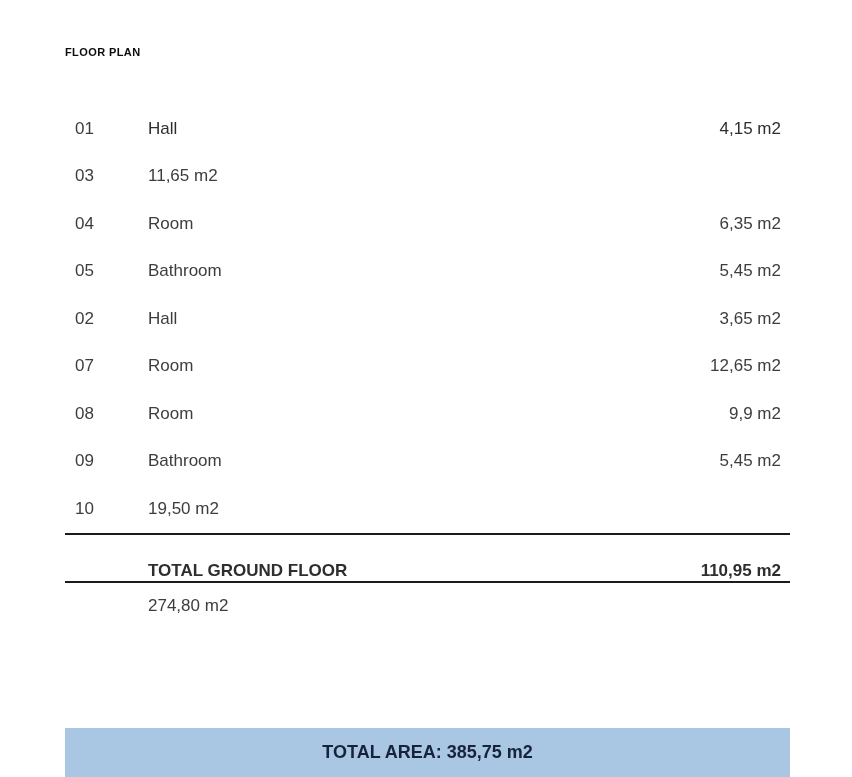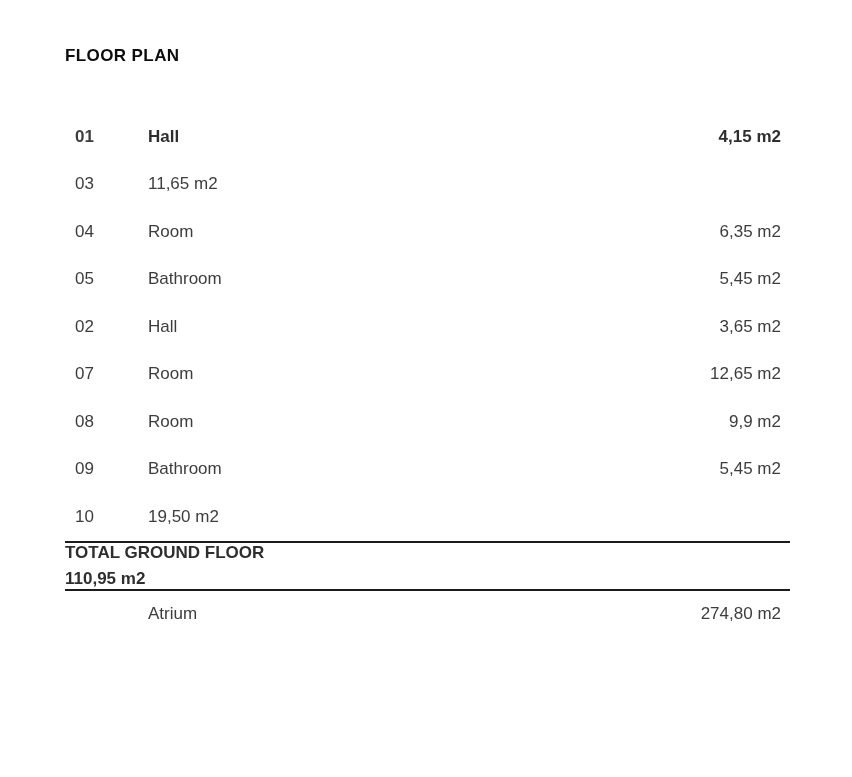--- a/index.html
+++ b/index.html
@@ -23,7 +23,7 @@
   }
   .title {
     margin-top: 46px;
-    font-size: 17px;
+    font-size: 11px;
     font-weight: 700;
     letter-spacing: 0.4px;
     color: #0d0d0d;

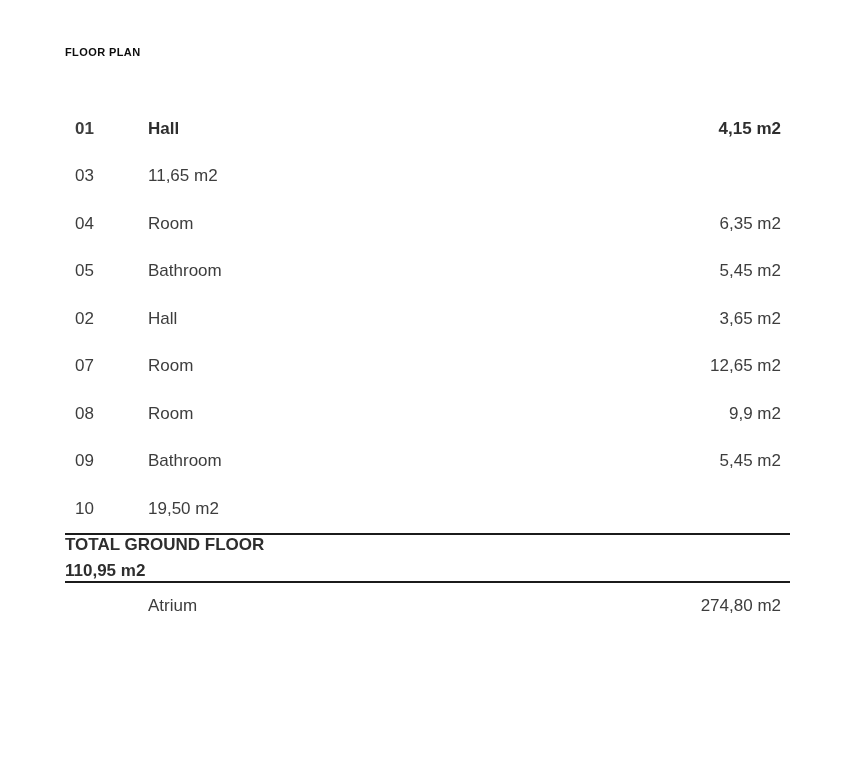--- a/index.html
+++ b/index.html
@@ -52,7 +52,7 @@
     white-space: nowrap;
   }
   .row.bold {
-    font-weight: 700;
+    font-weight: 400;
     color: #2e2e2e;
   }
   .divider {

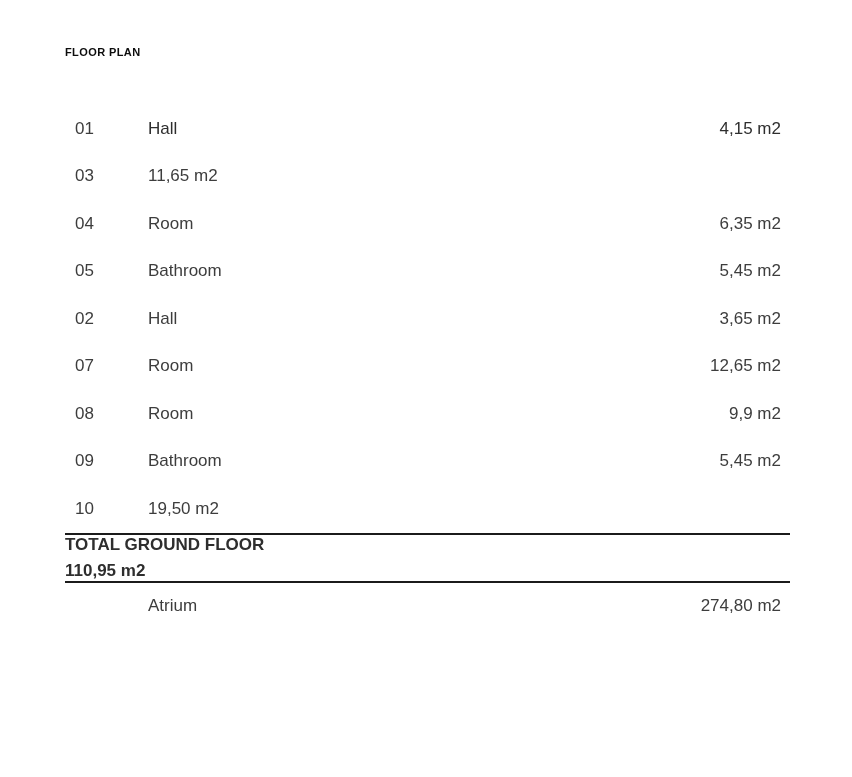--- a/index.html
+++ b/index.html
@@ -62,12 +62,11 @@
   }
   .total-row {
     display: flex;
-    align-items: flex-start;
+    align-items: flex-end;
     height: 46px;
     font-size: 17px;
     font-weight: 700;
     color: #2e2e2e;
-    flex-direction: column;
   }
   .total-row .spacer {
     width: 83px;

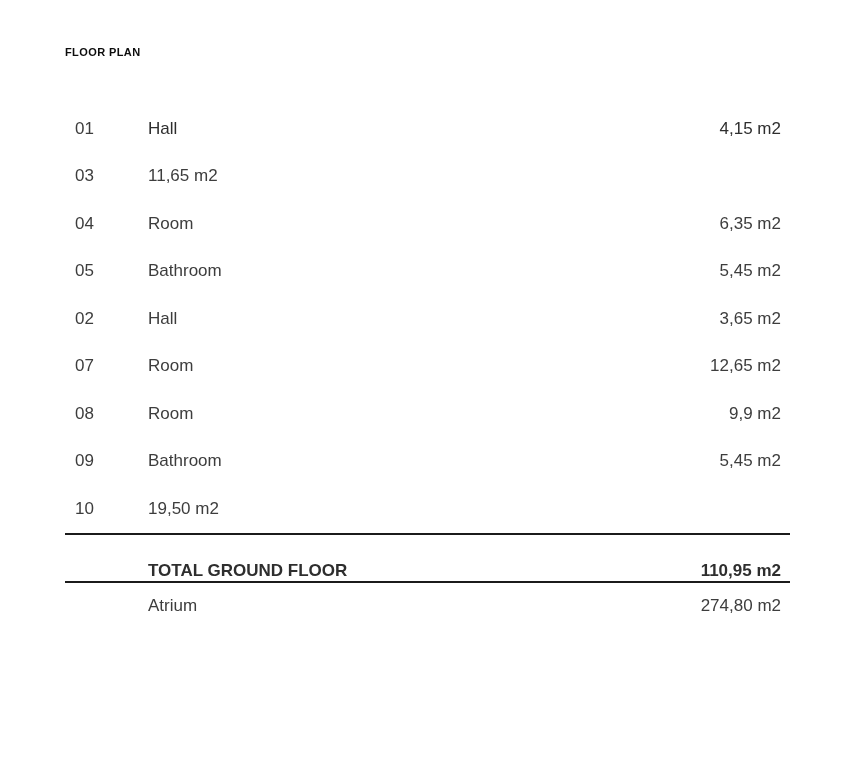--- a/index.html
+++ b/index.html
@@ -175,7 +175,6 @@
 
     <div class="atrium-row">
       <span class="spacer"></span>
-      <span class="label">Atrium</span>
       <span class="area">274,80 m2</span>
     </div>
 

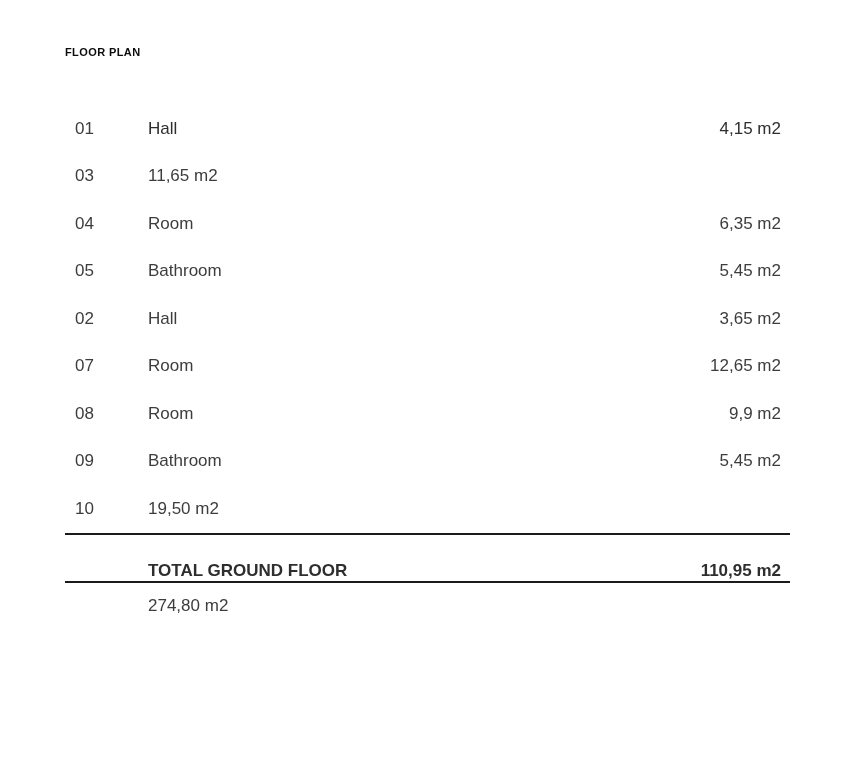--- a/index.html
+++ b/index.html
@@ -180,6 +180,9 @@
 
   </div>
 
+  <div class="total-area-bar" style="background: rgb(169, 199, 227); color: rgb(22, 35, 58);">
+    <span>TOTAL AREA: 385,75 m2</span>
+  </div>
 </div>
 
 </body></html>

